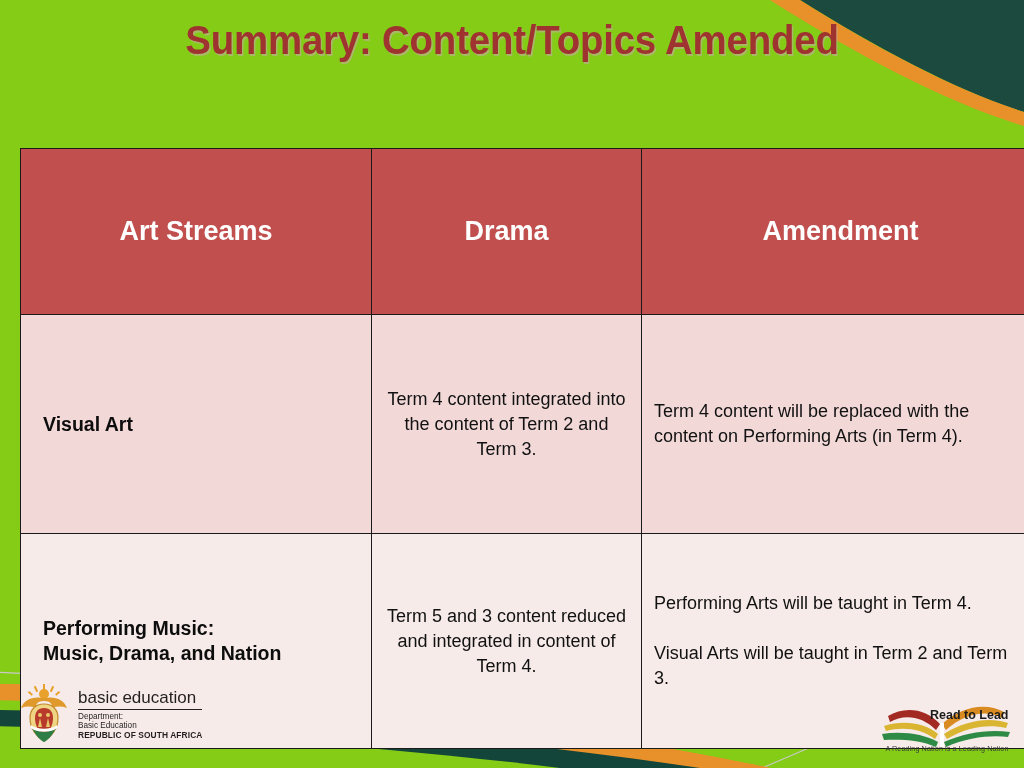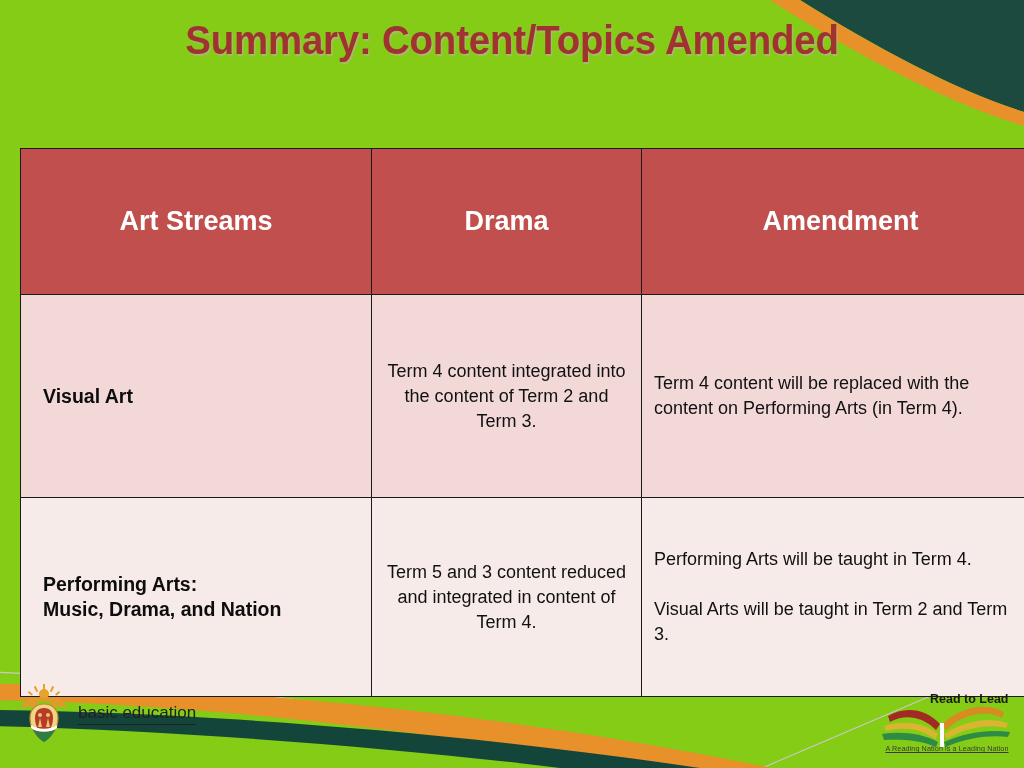--- a/index.html
+++ b/index.html
@@ -68,7 +68,7 @@
     font-weight: bold;
     text-align: center;
     height: 137px;
-    padding: 4px 6px;
+    padding: 14px 6px;
   }
   .col-stream  { width: 338px; }
   .col-term    { width: 257px; }

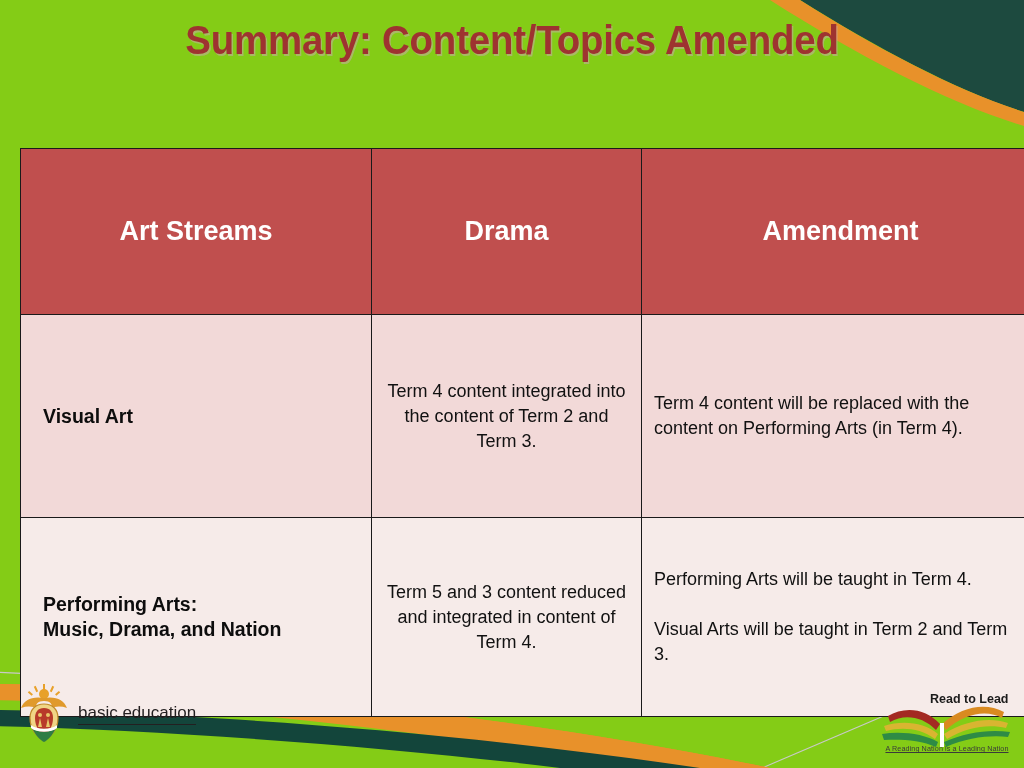--- a/index.html
+++ b/index.html
@@ -89,7 +89,7 @@
     font-size: 18px;
     color: #111111;
     text-align: center;
-    padding: 8px 14px !important;
+    padding: 16px 14px !important;
     line-height: 25px;
   }
   .cell-amend {

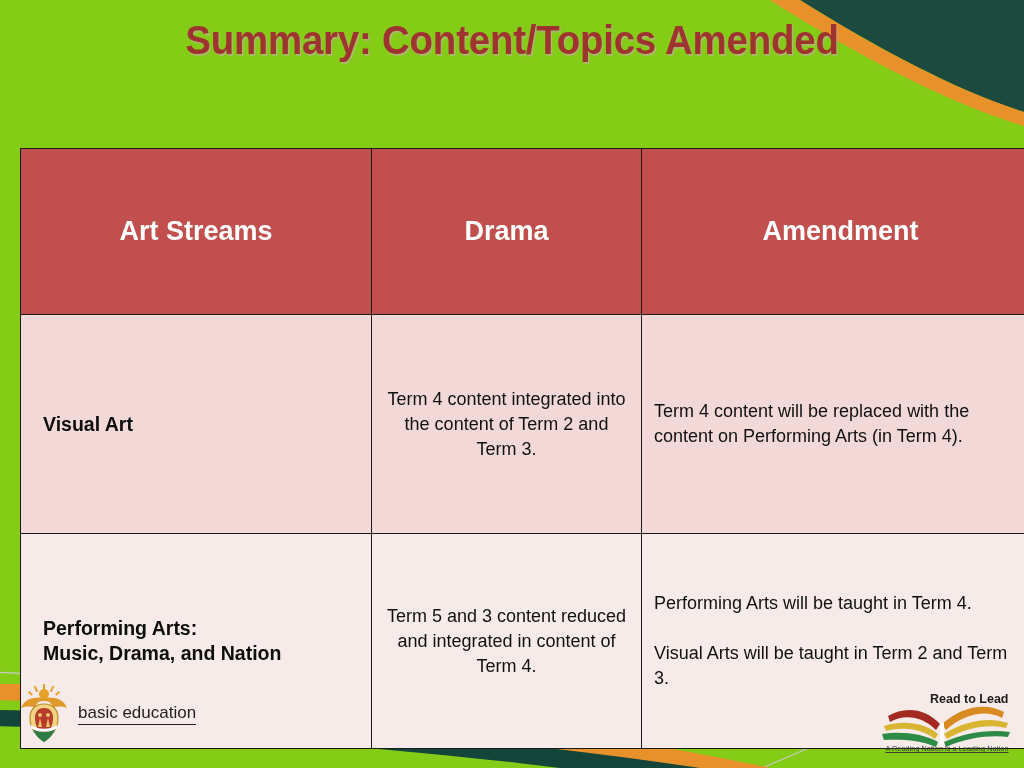--- a/index.html
+++ b/index.html
@@ -208,7 +208,7 @@
       </tr>
       <tr class="row-b">
         <td class="cell-stream">
-          <div>Performing Arts:</div>
+          <div>Performing Music:</div>
           <div>Music, Drama, and Nation</div>
         </td>
         <td class="cell-term">Term 5 and 3 content reduced and integrated in content of Term 4.</td>

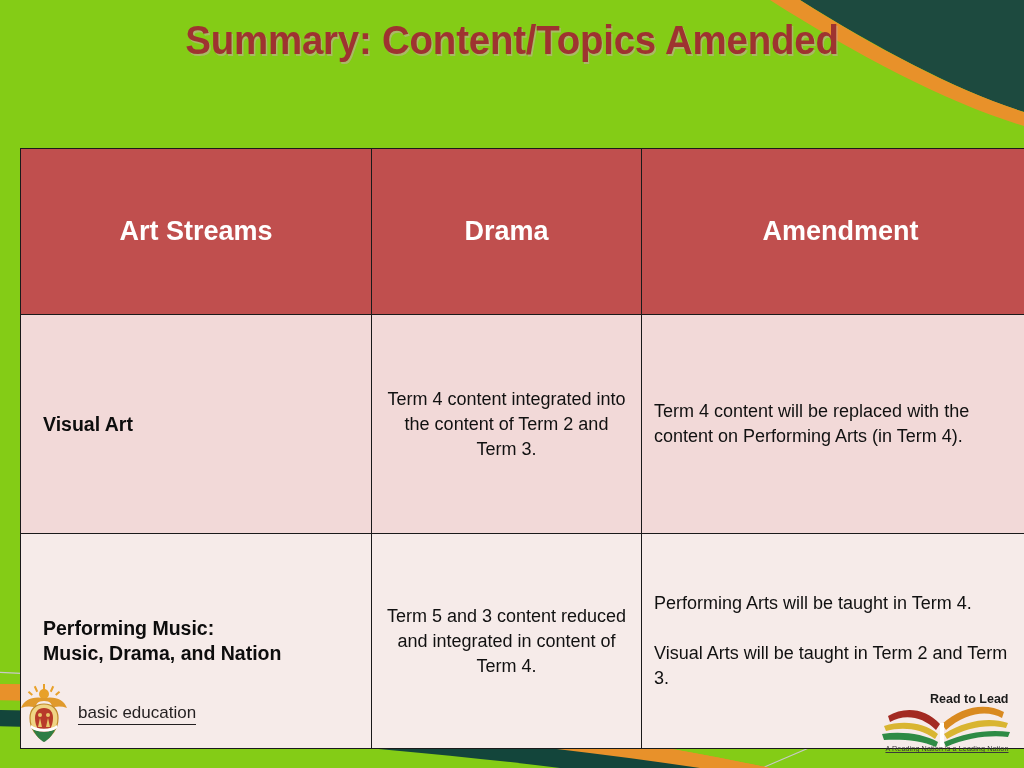--- a/index.html
+++ b/index.html
@@ -250,6 +250,11 @@
     </svg>
     <div class="dbe-text">
       <div class="dbe-title">basic education</div>
+      <div class="dbe-sub">
+        <div>Department:</div>
+        <div>Basic Education</div>
+        <div class="strong">REPUBLIC OF SOUTH AFRICA</div>
+      </div>
     </div>
   </div>
 

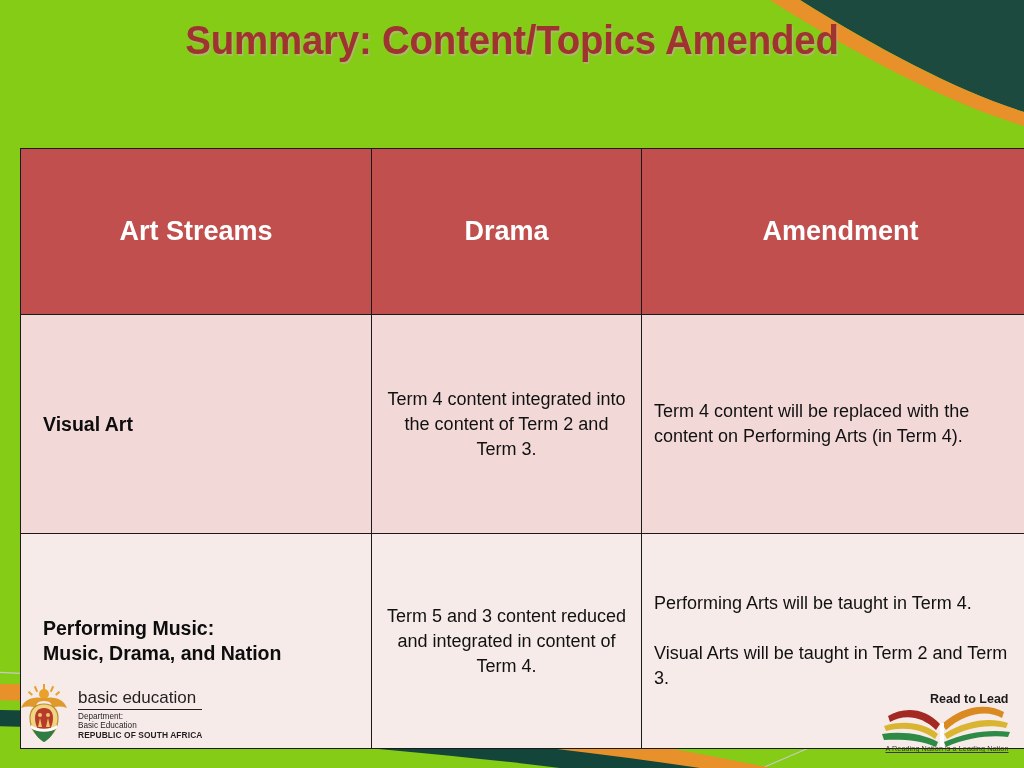--- a/index.html
+++ b/index.html
@@ -149,7 +149,7 @@
   .rtl-title {
     position: absolute;
     left: 52px;
-    top: 2px;
+    top: 18px;
     font-size: 12.5px;
     font-weight: bold;
     color: #1b1b1b;

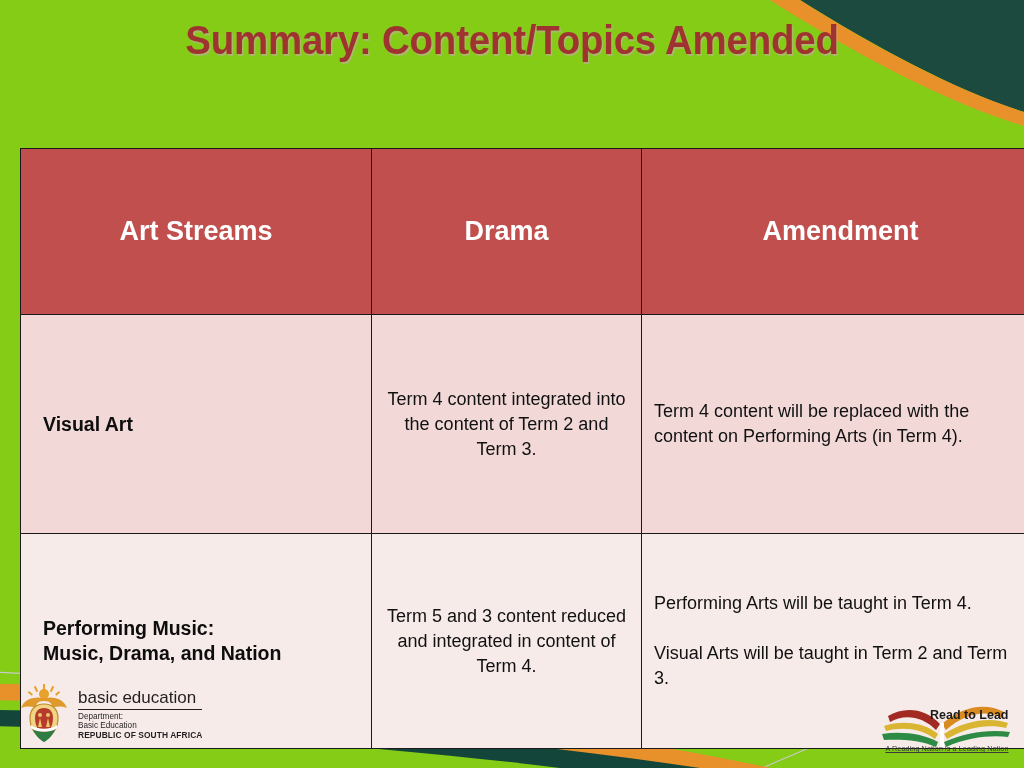--- a/index.html
+++ b/index.html
@@ -163,7 +163,6 @@
     font-size: 7.2px;
     color: #3a3a3a;
     letter-spacing: 0.1px;
-    text-decoration: underline;
   }
 </style>
 </head>

